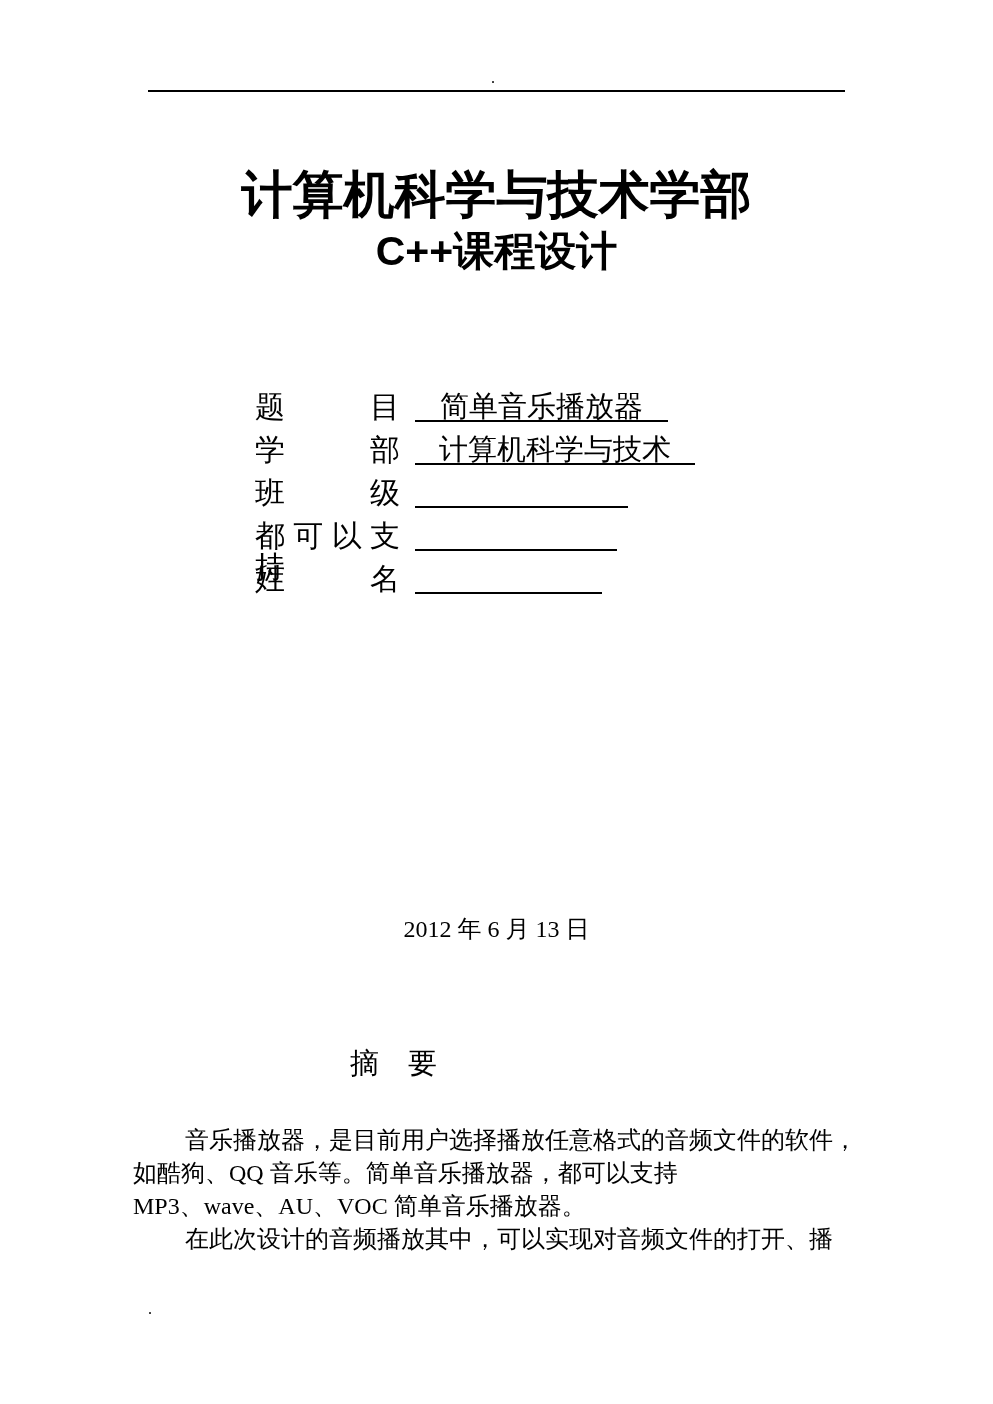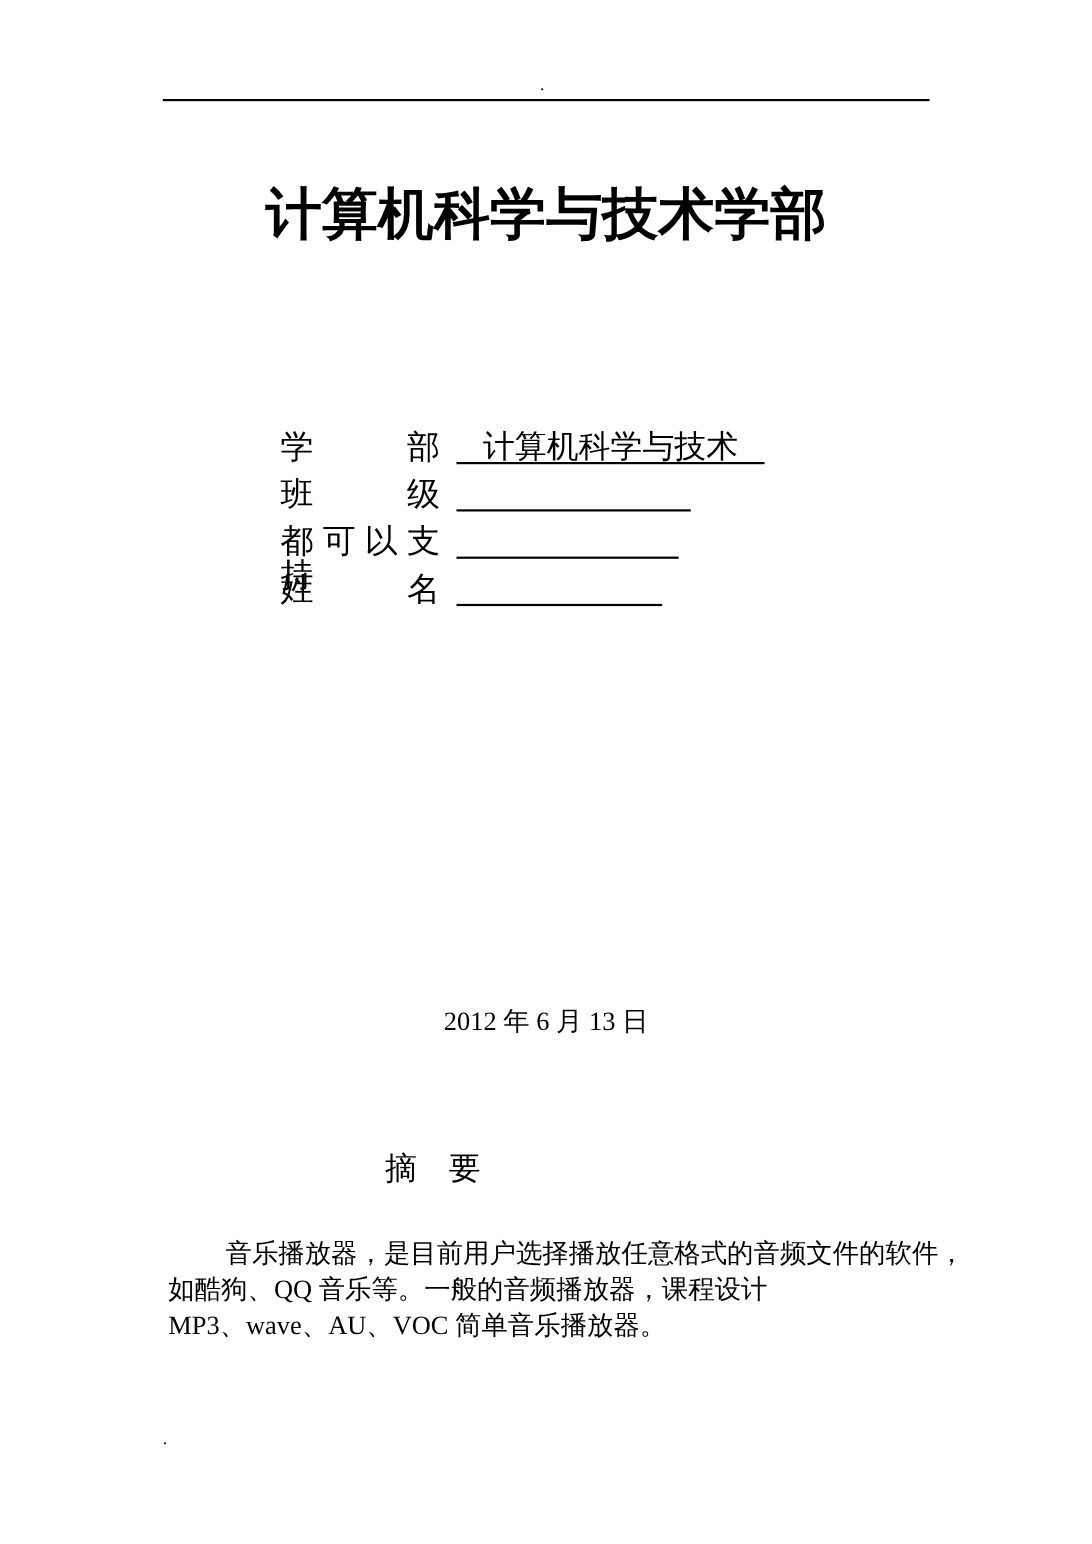--- a/index.html
+++ b/index.html
@@ -115,6 +115,7 @@
 
   <div class="title-block">
     <div class="title-line1">计算机科学与技术学部</div>
+    <div class="title-line2">C++课程设计</div>
   </div>
 
   <div class="form-block">

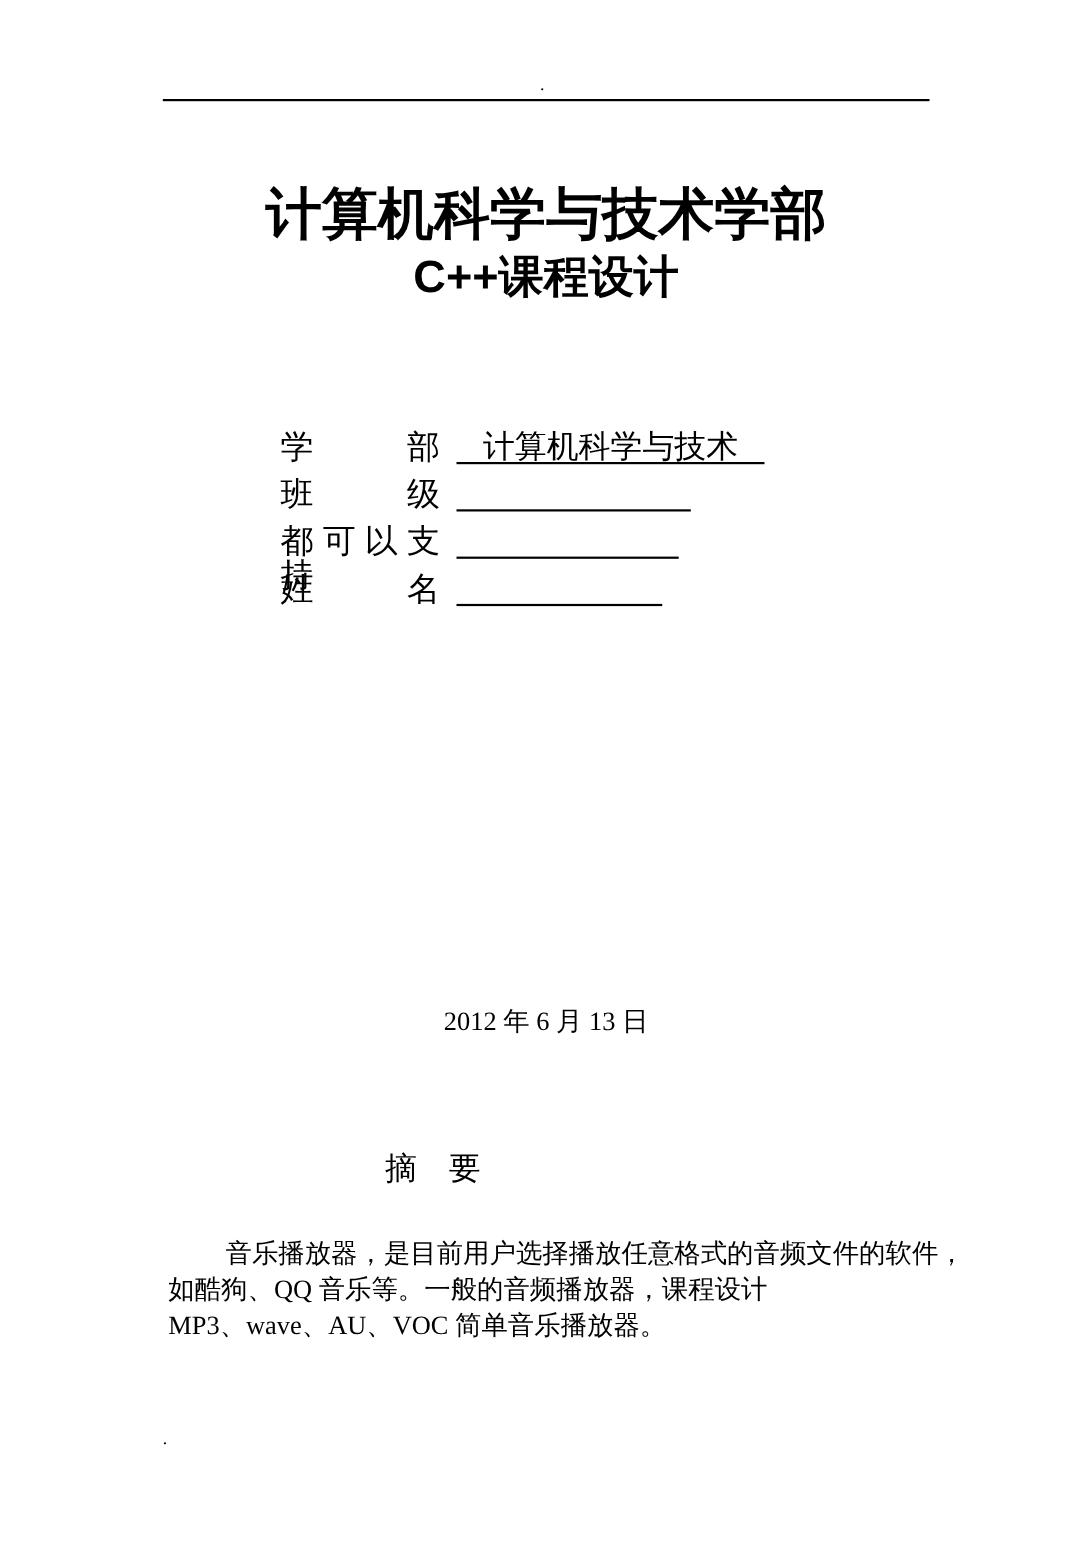--- a/index.html
+++ b/index.html
@@ -120,6 +120,10 @@
 
   <div class="form-block">
     <div class="frow">
+      <span class="flabel">题目</span>
+      <span class="fvalue w0">简单音乐播放器</span>
+    </div>
+    <div class="frow">
       <span class="flabel">学部</span>
       <span class="fvalue w1">计算机科学与技术</span>
     </div>

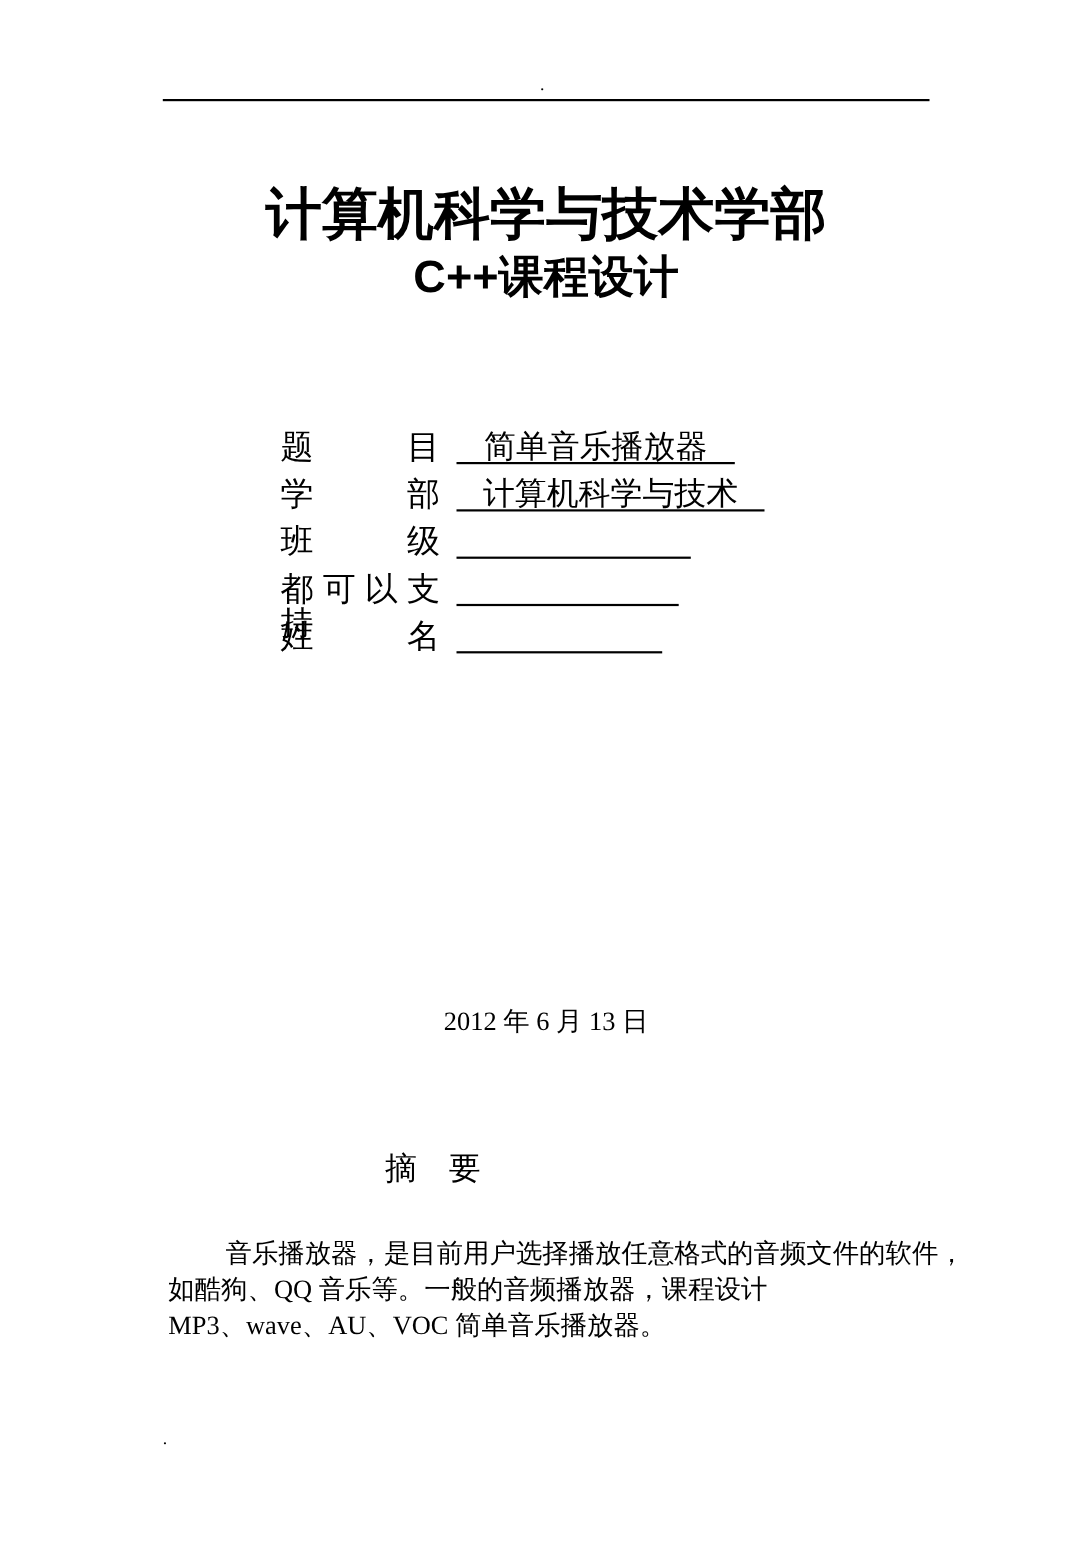--- a/index.html
+++ b/index.html
@@ -94,7 +94,7 @@
   }
   .abstract-body {
     position: absolute;
-    left: 153px; top: 1124px;
+    left: 133px; top: 1124px;
     width: 720px;
     font-size: 24px;
     line-height: 33px;

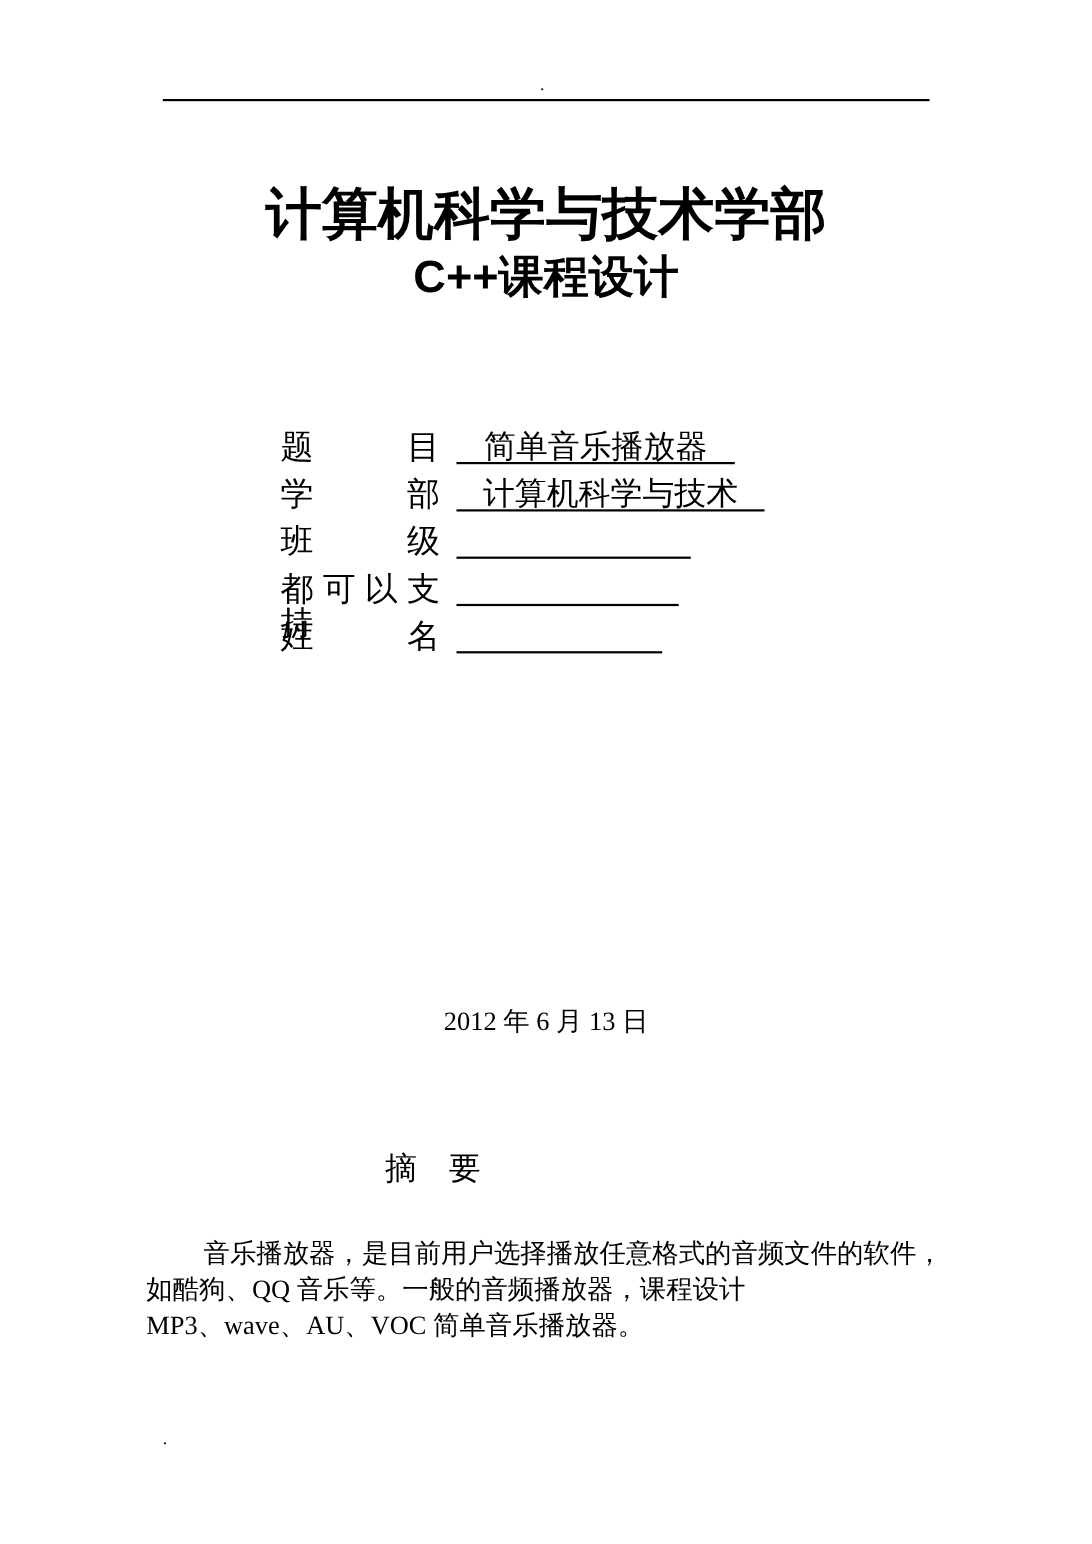--- a/index.html
+++ b/index.html
@@ -147,7 +147,7 @@
 
   <div class="abstract-body">
     <div class="abs-line indent">音乐播放器，是目前用户选择播放任意格式的音频文件的软件，</div>
-    <div class="abs-line">如酷狗、QQ 音乐等。一般的音频播放器，课程设计</div>
+    <div class="abs-line">如酷狗、QQ 音乐等。简单音乐播放器，都可以支持</div>
     <div class="abs-line">MP3、wave、AU、VOC 简单音乐播放器。</div>
   </div>
 

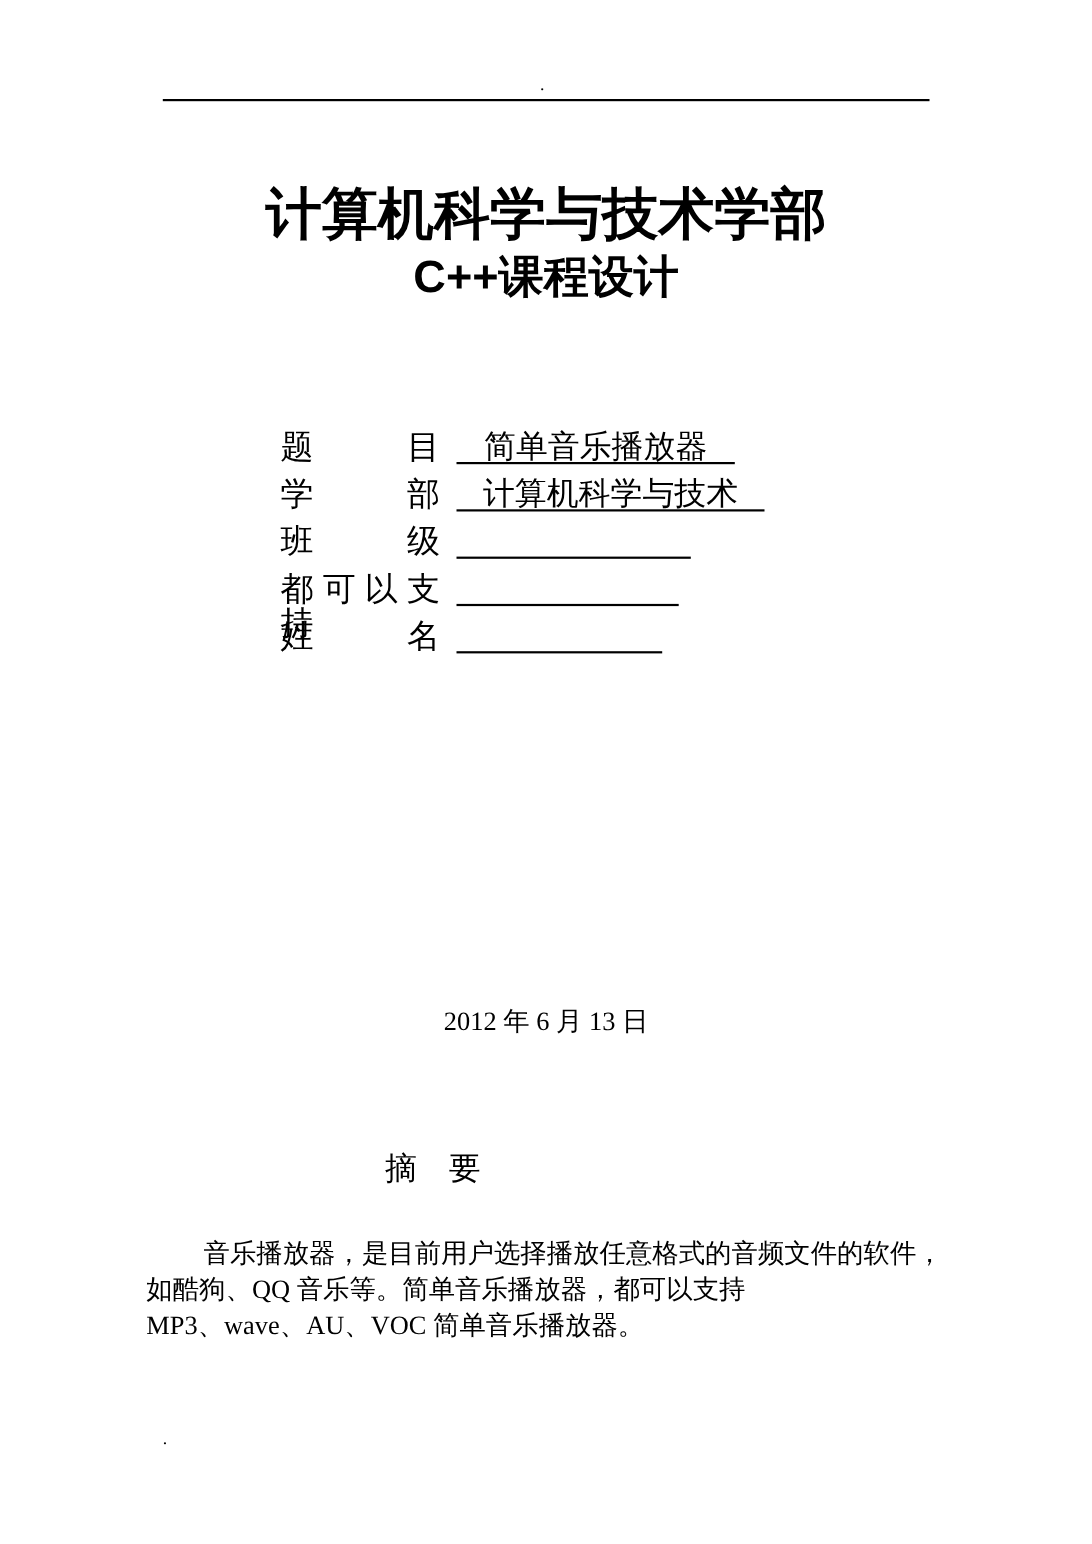--- a/index.html
+++ b/index.html
@@ -149,6 +149,7 @@
     <div class="abs-line indent">音乐播放器，是目前用户选择播放任意格式的音频文件的软件，</div>
     <div class="abs-line">如酷狗、QQ 音乐等。简单音乐播放器，都可以支持</div>
     <div class="abs-line">MP3、wave、AU、VOC 简单音乐播放器。</div>
+    <div class="abs-line indent">在此次设计的音频播放其中，可以实现对音频文件的打开、播</div>
   </div>
 
   <span class="stray-mark stray-bottom">.</span>

